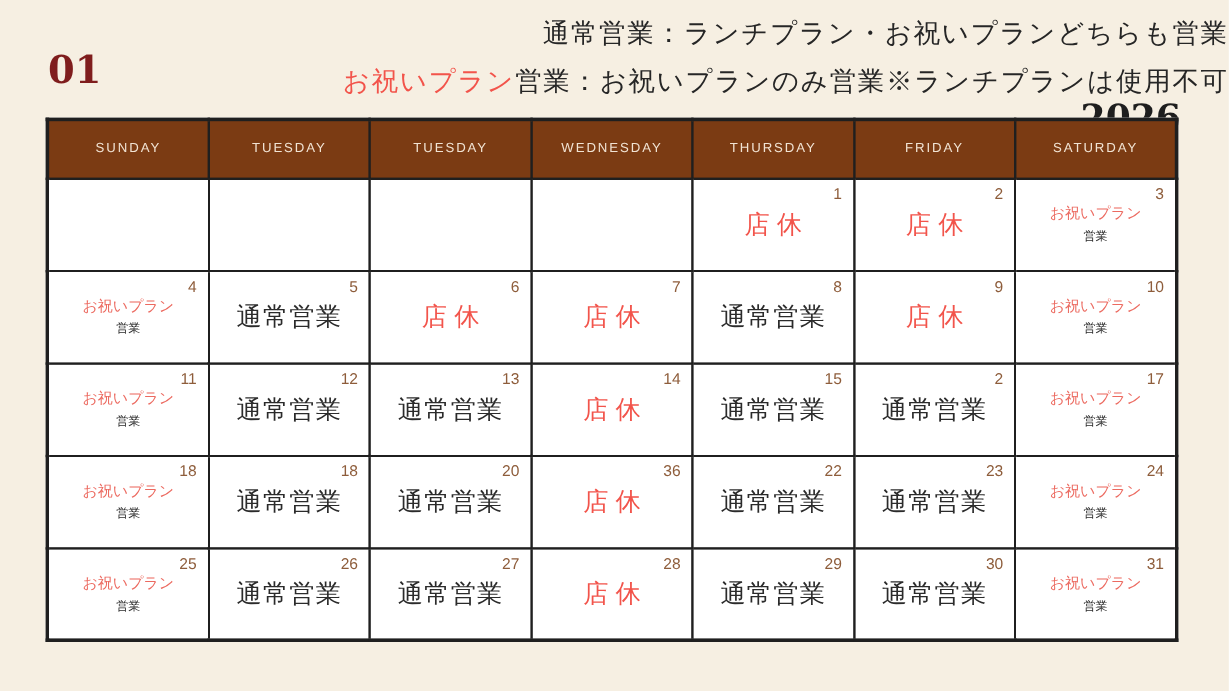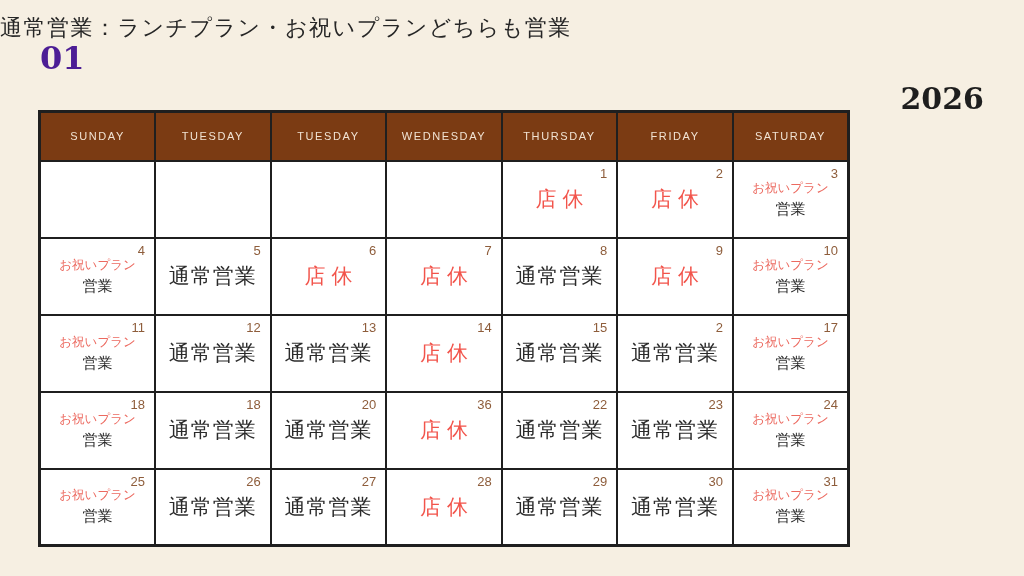--- a/index.html
+++ b/index.html
@@ -21,7 +21,7 @@
     font-family: "DejaVu Serif", serif; font-weight: bold;
     font-size: 30px; color: #1e1e1e; line-height: 1; margin-top: 38px;
   }
-  .titles { text-align: left; padding-top: 13px; color: var(--title-text, #262626); }
+  .titles { text-align: right; padding-top: 13px; color: var(--title-text, #262626); }
   .legend-line1 { font-size: 22px; letter-spacing: 1.5px; font-weight: 500; }
   .legend-line2 { font-size: 22px; letter-spacing: 1.5px; font-weight: 500; margin-top: 10px; }
   .legend-line2 .red-part { color: var(--closed-red, #F2544B); }

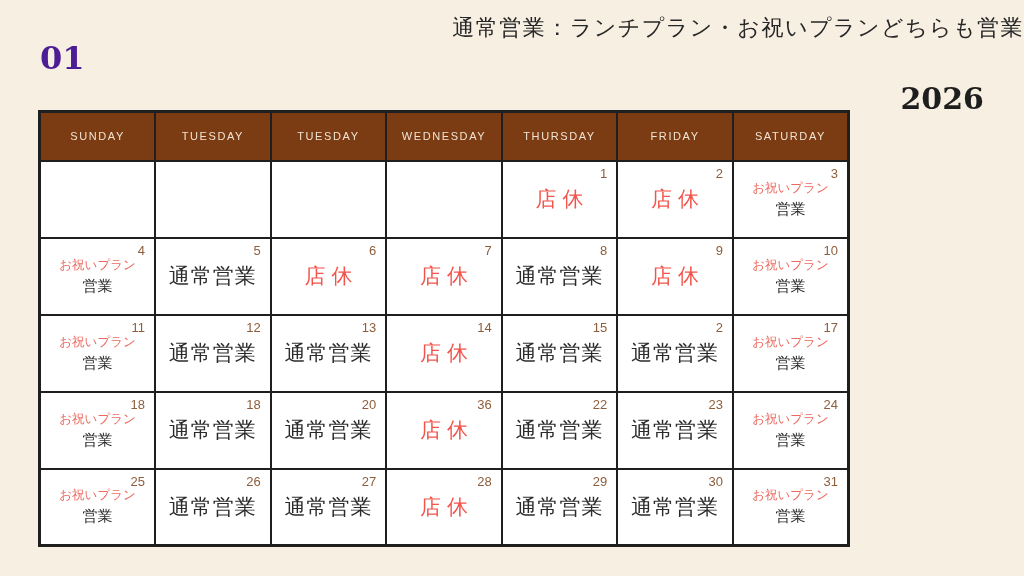--- a/index.html
+++ b/index.html
@@ -14,7 +14,7 @@
   .month-label {
     position: absolute; left: 40px; top: 42px;
     font-family: "DejaVu Serif", serif; font-weight: bold;
-    font-size: 32px; color: #4c1d95; line-height: 1;
+    font-size: 32px; color: #7f1d1d; line-height: 1;
   }
   .year-label {
     position: absolute; right: 40px; top: 46px;

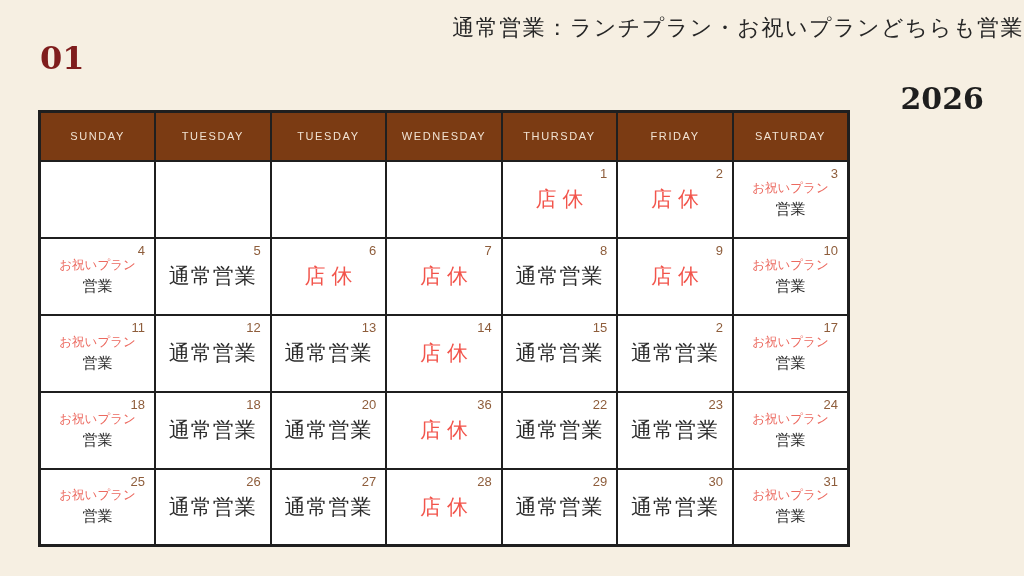--- a/index.html
+++ b/index.html
@@ -67,6 +67,7 @@
   <div class="month-label">01</div>
   <div class="titles">
     <div class="legend-line1">通常営業：ランチプラン・お祝いプランどちらも営業</div>
+    <div class="legend-line2"><span class="red-part">お祝いプラン</span><span>営業：お祝いプランのみ営業※ランチプランは使用不可</span></div>
   </div>
   <div class="year-label">2026</div>
 </div>

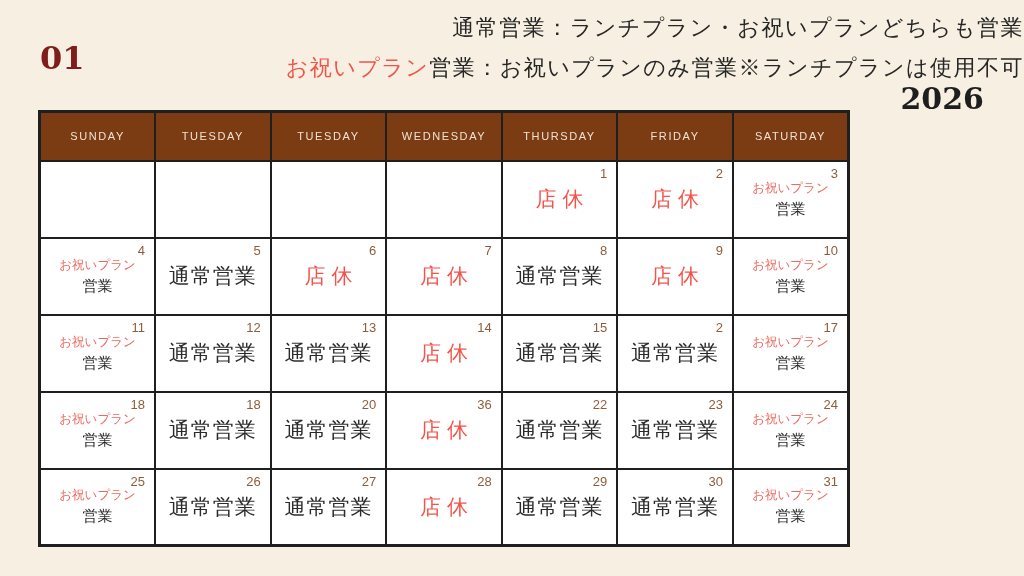--- a/index.html
+++ b/index.html
@@ -27,7 +27,7 @@
   .legend-line2 .red-part { color: var(--closed-red, #F2544B); }
 
   table.calendar {
-    position: absolute; left: 38px; top: 110px; width: 812px;
+    position: absolute; left: 38px; top: 98px; width: 944px;
     border-collapse: collapse; table-layout: fixed;
     border: 3px solid var(--border-color, #1f1f1f);
     background: var(--cell-bg, #ffffff);

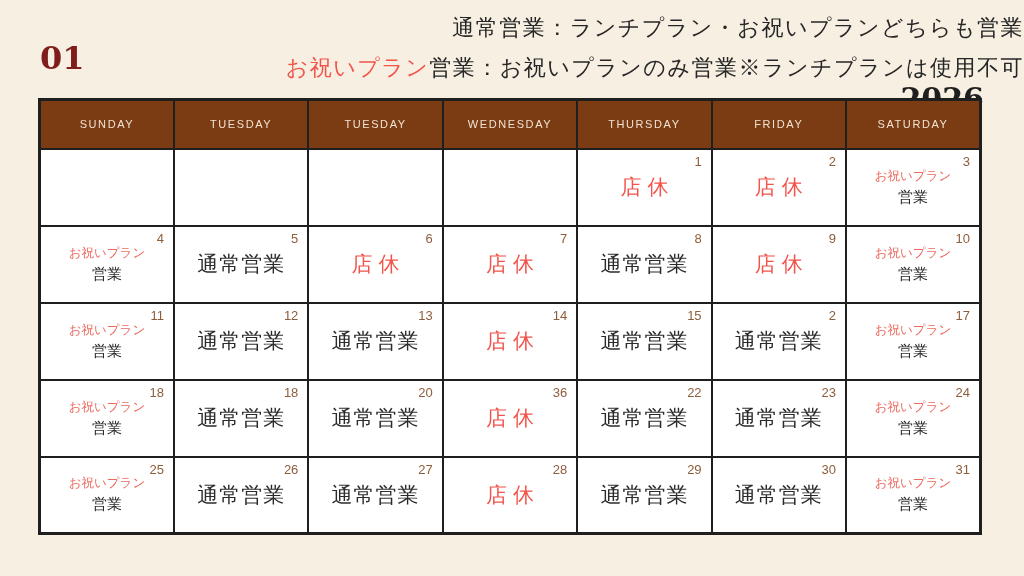--- a/index.html
+++ b/index.html
@@ -58,7 +58,7 @@
     letter-spacing: 1px; font-weight: 500;
   }
   .celeb-line1 { color: var(--celebration-red, #EC6A60); font-size: 12.5px; font-weight: 500; }
-  .celeb-line2 { color: var(--normal-text, #2b2b2b); font-size: 15px; margin-top: 3px; font-weight: 500; }
+  .celeb-line2 { color: var(--normal-text, #2b2b2b); font-size: 10px; margin-top: 3px; font-weight: 500; }
 </style>
 </head>
 <body>

